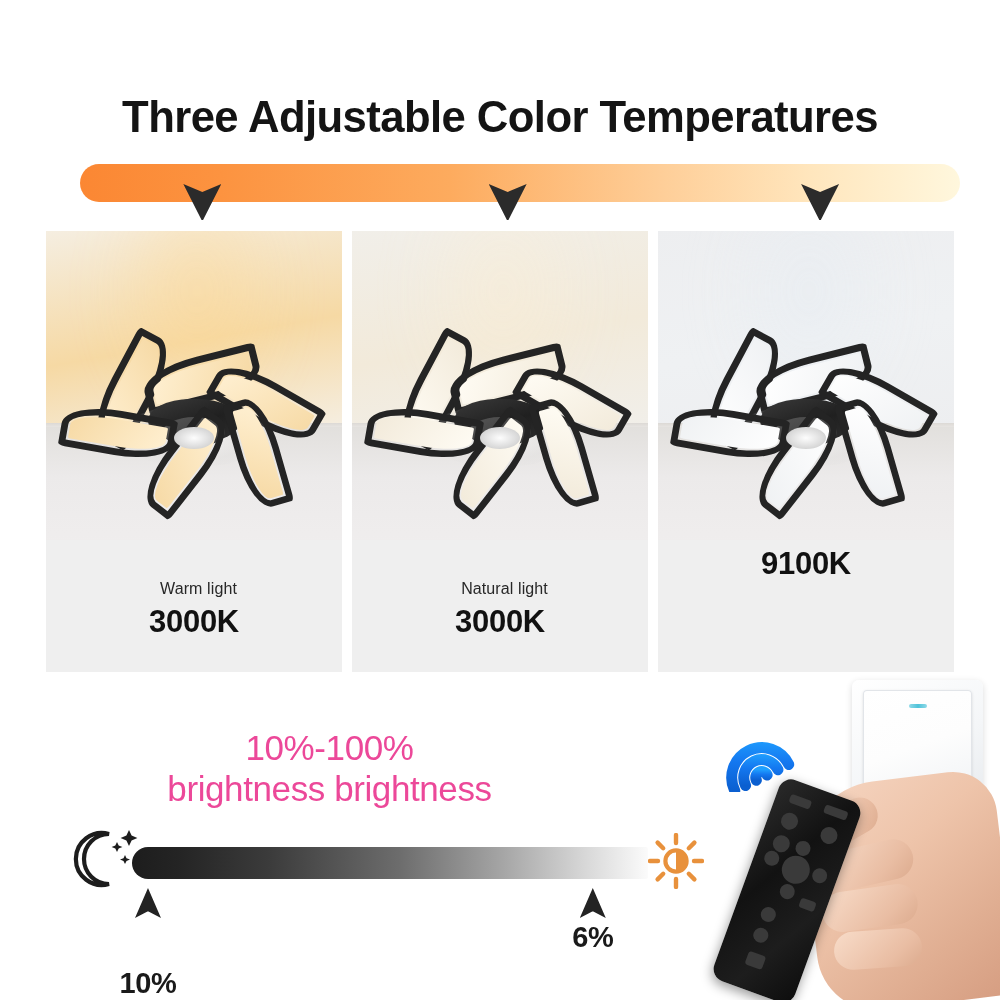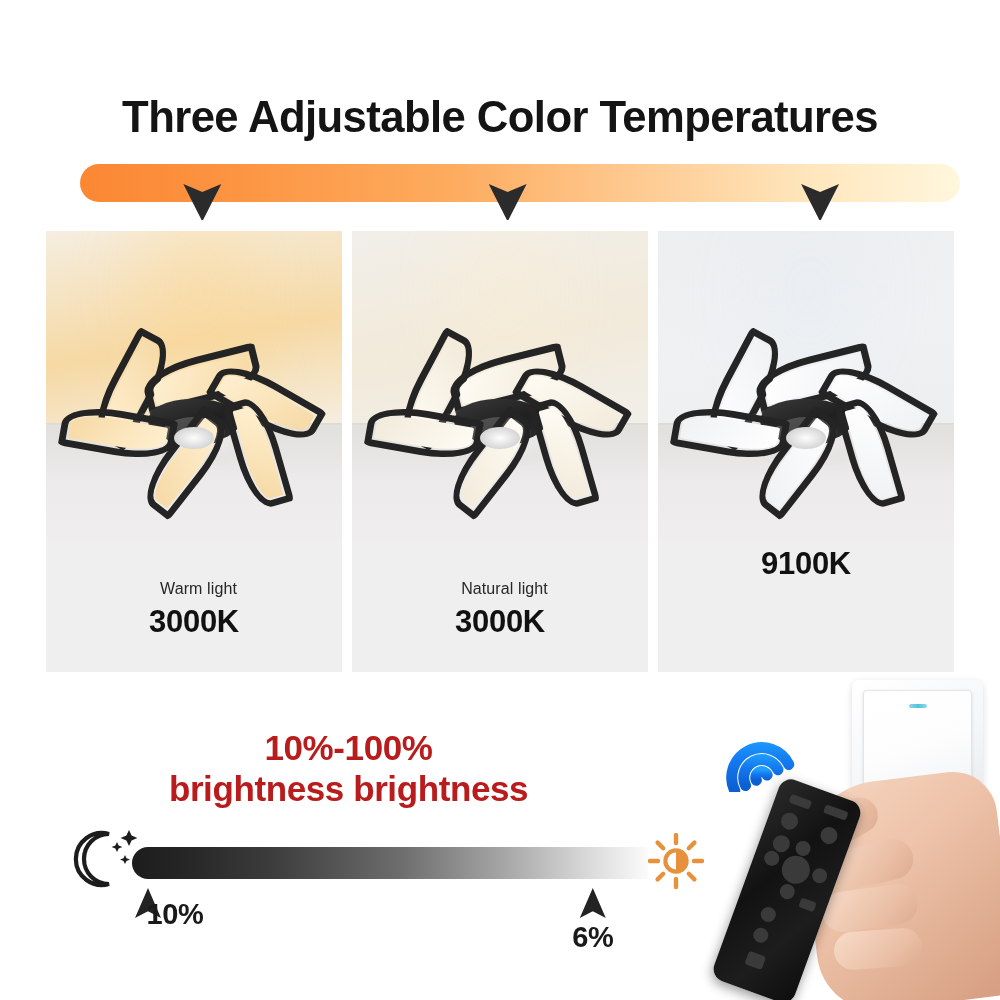--- a/index.html
+++ b/index.html
@@ -120,9 +120,9 @@
 
   
   .bright-title {
-    position:absolute; left:66px; top:727px; width:565px;
-    text-align:center; font-size:35px; font-weight:bold;
-    line-height:41px; letter-spacing:-.4px; color:#b91c1c;
+    position:absolute; left:47px; top:727px; width:565px;
+    text-align:center; font-size:35px; font-weight:normal;
+    line-height:41px; letter-spacing:-.4px; color:#ec4899;
   }
   .bright-title span { display:block; }
 

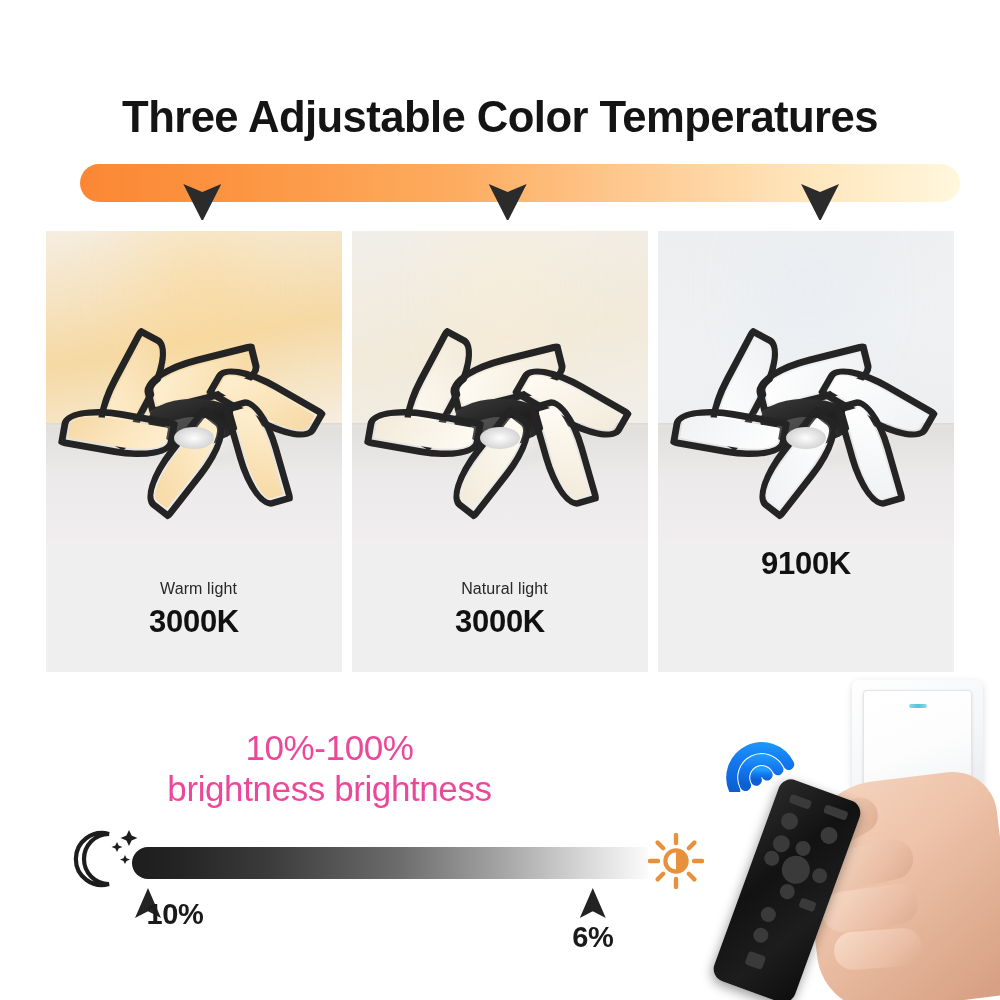--- a/index.html
+++ b/index.html
@@ -355,7 +355,7 @@
 <div class="up-marker" id="bm1" style="left: 592.788px; top: 888px;">
     <div class="tri"></div>
   </div>
-<div class="pct" id="pctmin" style="left: 147.996px; top: 898px; margin-left: 27px;">10%</div>
+<div class="pct" id="pctmin" style="left: 147.996px; top: 967px;">10%</div>
 <div class="pct" id="pctmax" style="left: 592.788px; top: 921px;">6%</div>
 
 <div class="switch">

